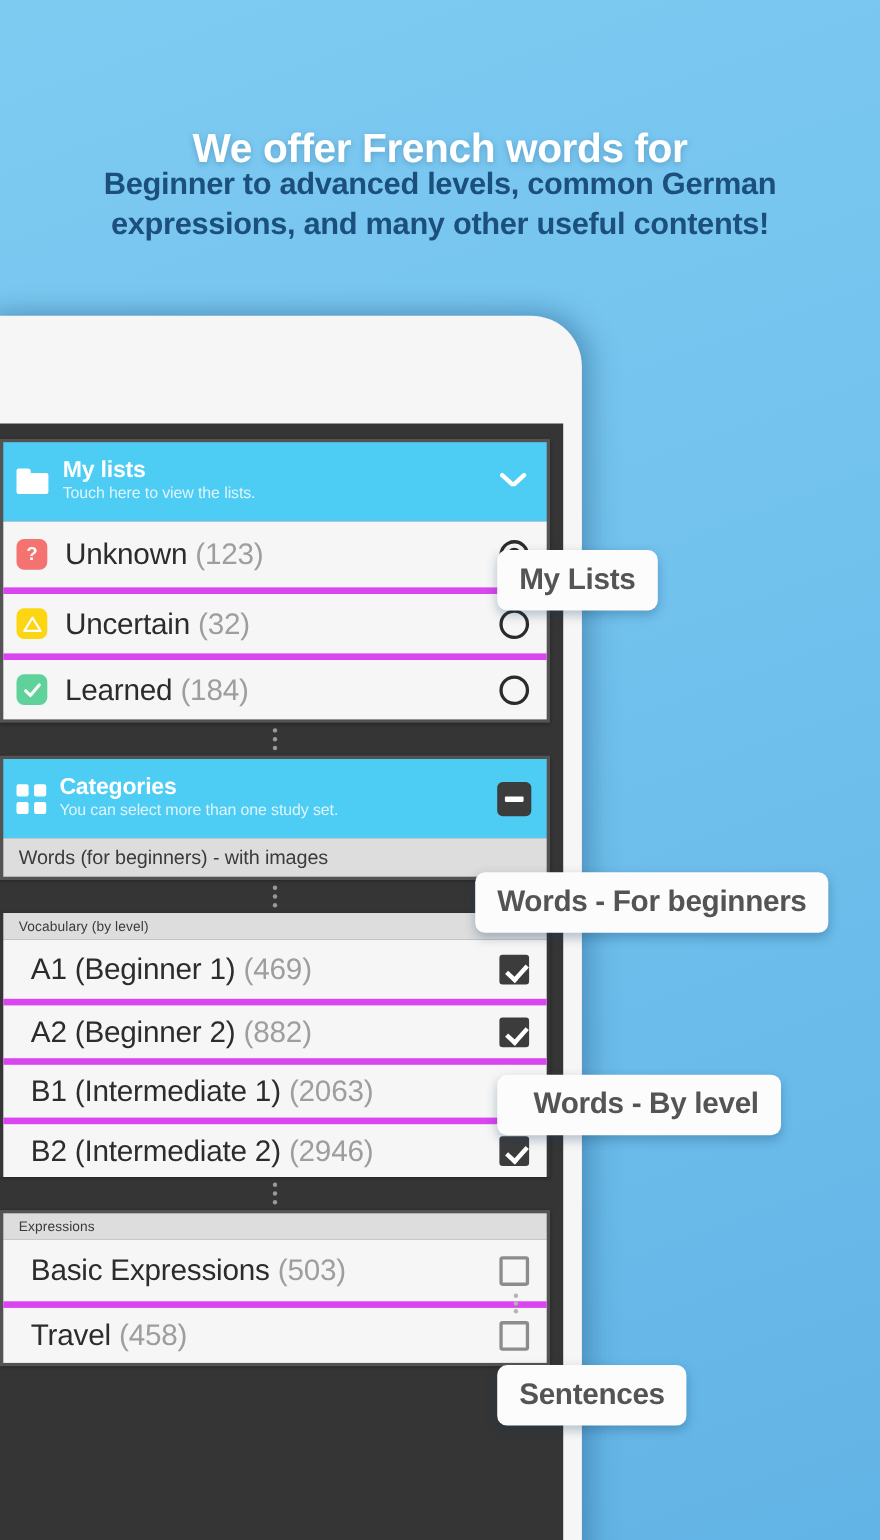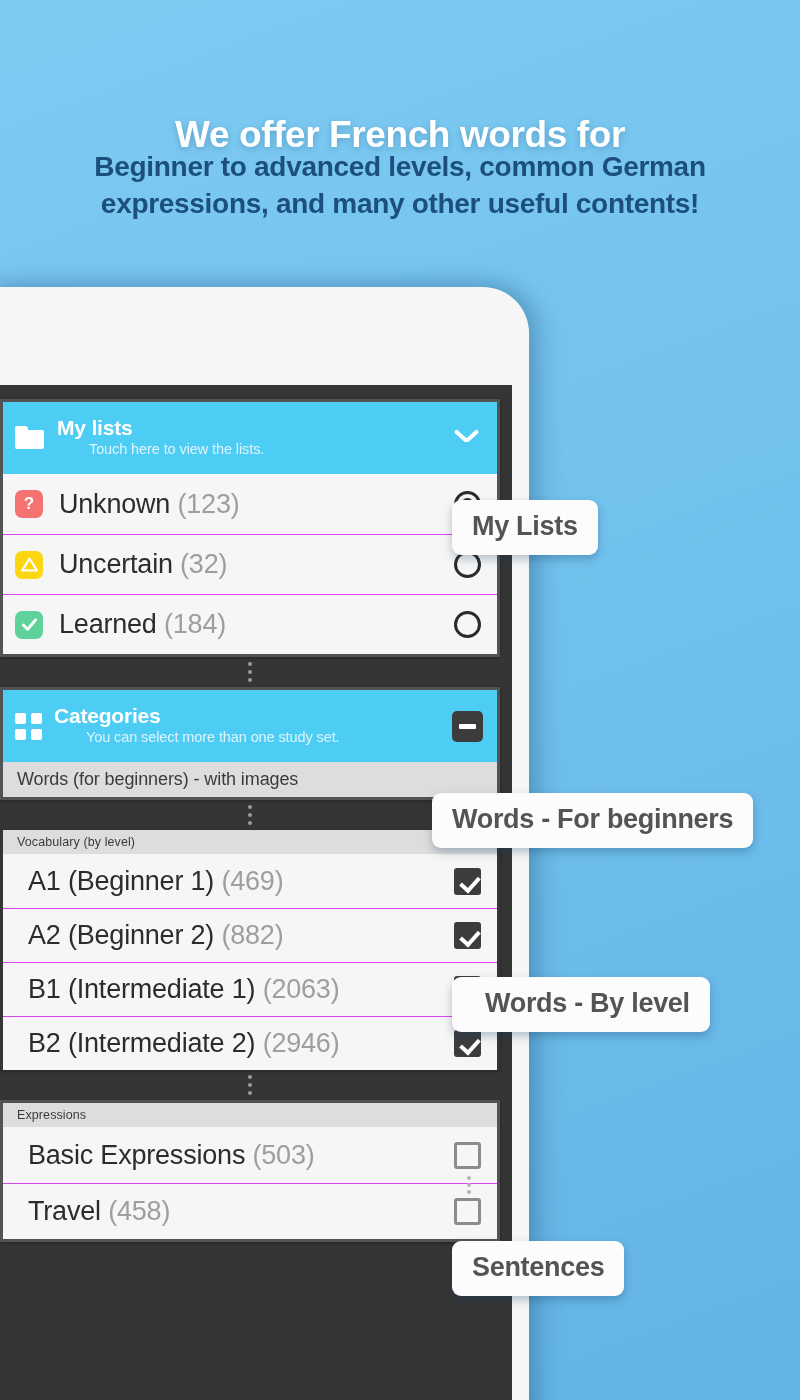--- a/index.html
+++ b/index.html
@@ -87,7 +87,6 @@
     font-size: 14.5px;
     line-height: 1.5;
     letter-spacing: -0.1px;
-    margin-left: 32px;
   }
 
   

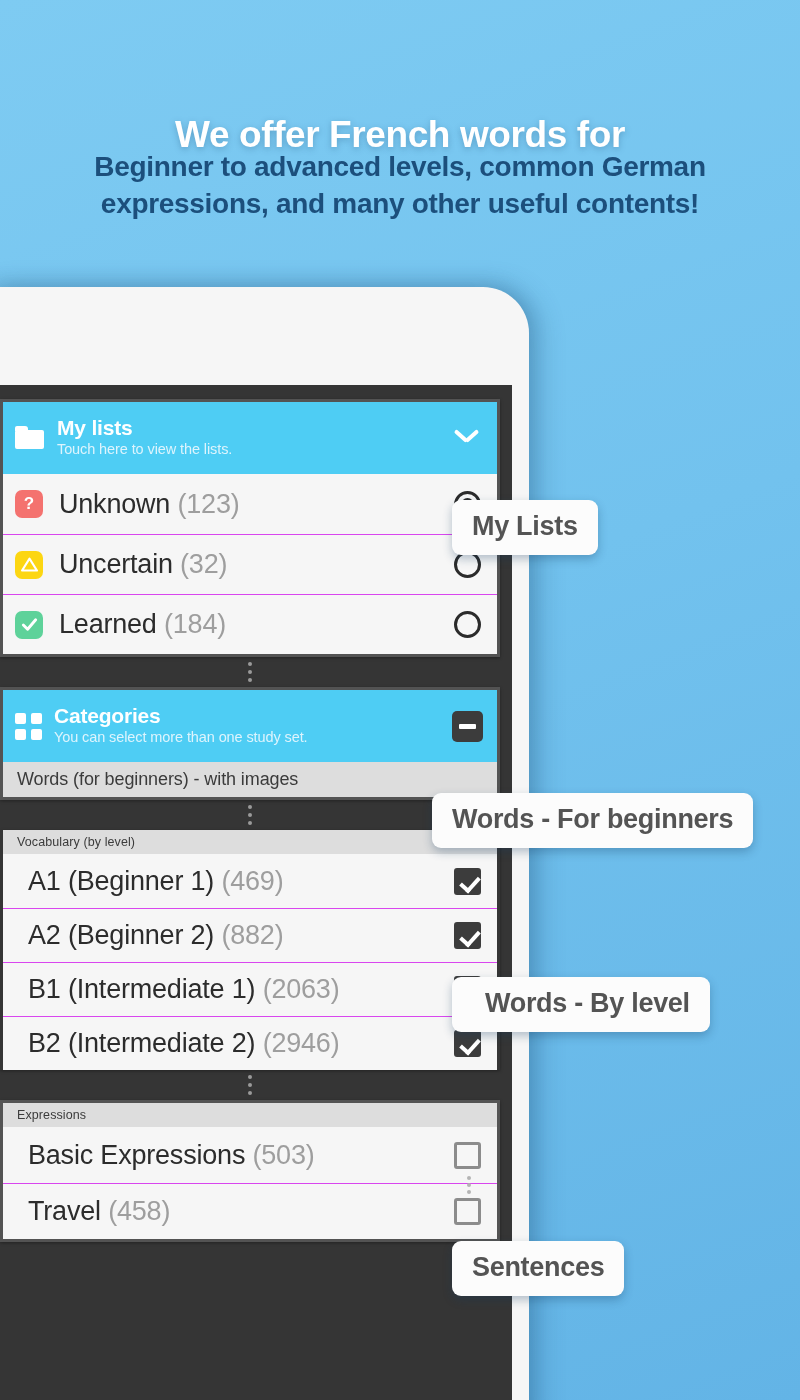--- a/index.html
+++ b/index.html
@@ -129,7 +129,7 @@
     display: flex; align-items: center;
     height: 60px;
     padding: 0 16px 0 12px;
-    border-top: 1px solid #d946ef;
+    border-top: 6px solid #d946ef;
     position: relative;
   }
   .row:first-child { border-top: none; }

